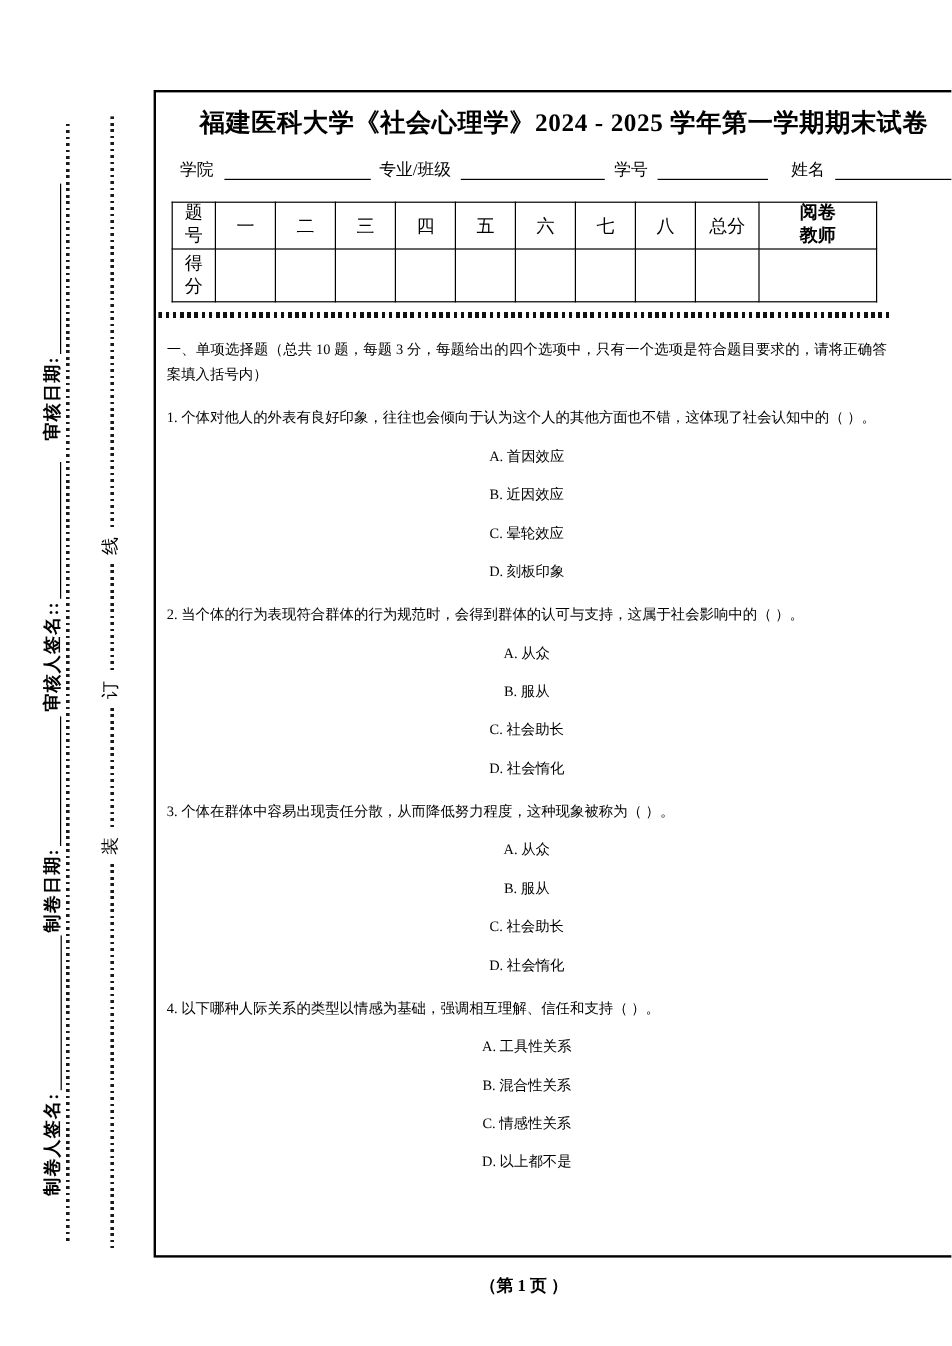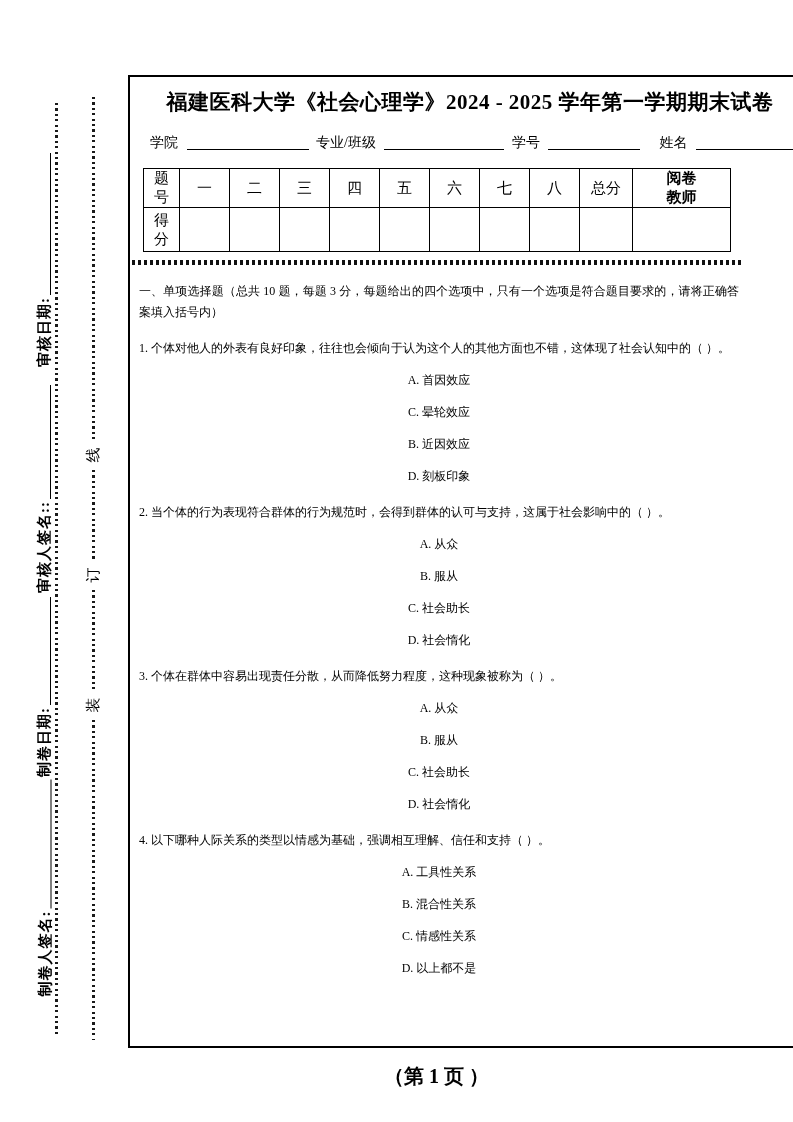--- a/index.html
+++ b/index.html
@@ -181,8 +181,8 @@
       <div class="q">
         <p class="qtext">1.  个体对他人的外表有良好印象，往往也会倾向于认为这个人的其他方面也不错，这体现了社会认知中的（  ）。</p>
         <p class="opt">A.  首因效应</p>
+        <p class="opt">B.  近因效应</p>
         <p class="opt">C.  晕轮效应</p>
-        <p class="opt">B.  近因效应</p>
         <p class="opt">D.  刻板印象</p>
       </div>
 

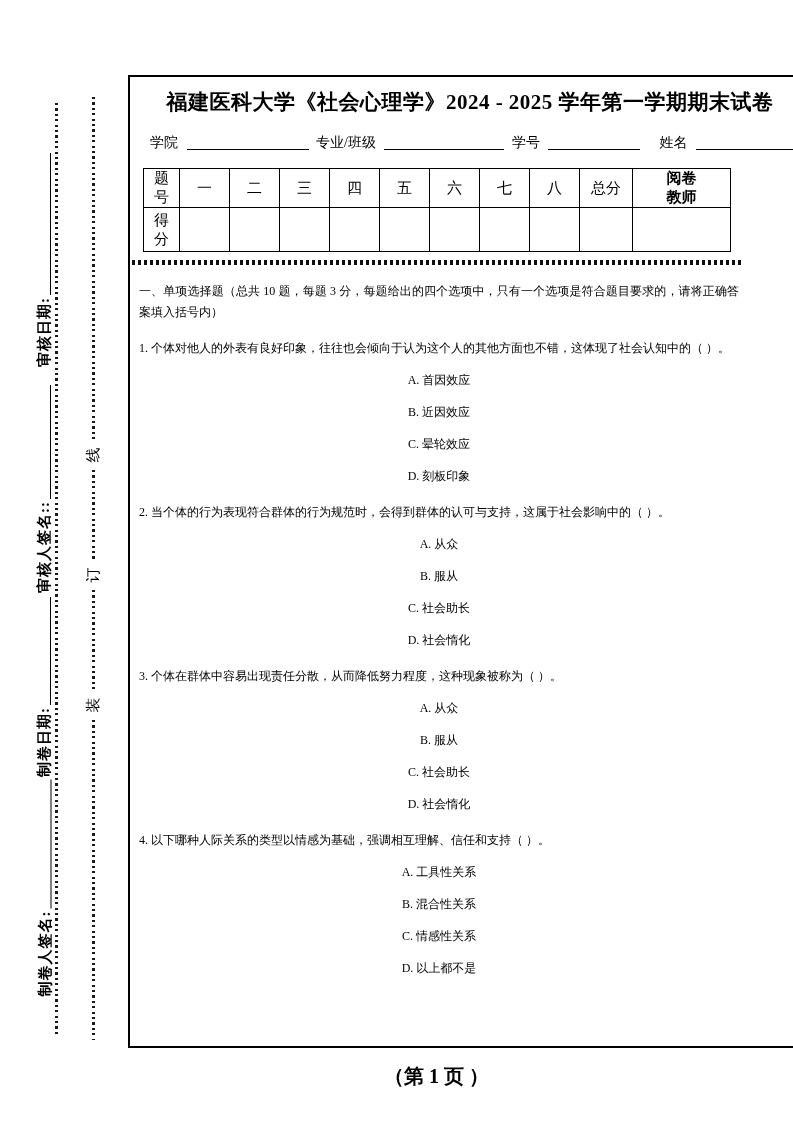--- a/index.html
+++ b/index.html
@@ -86,7 +86,7 @@
 
   .footer {
     position:absolute; left:128px; top:1063px; width:617px;
-    text-align:center; font-size:20px; font-weight:bold;
+    text-align:center; font-size:14px; font-weight:bold;
   }
 </style>
 </head>

